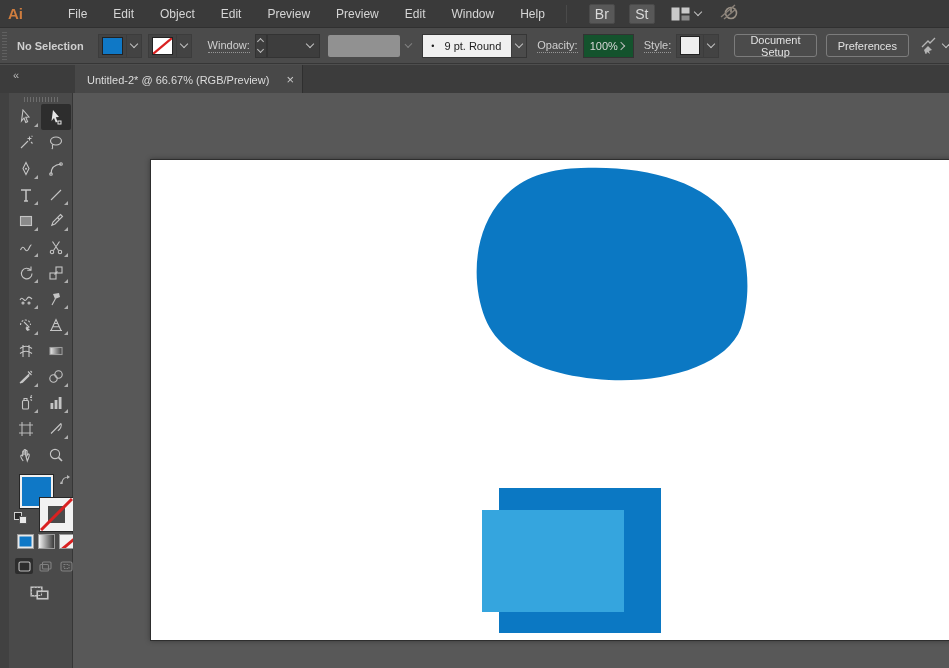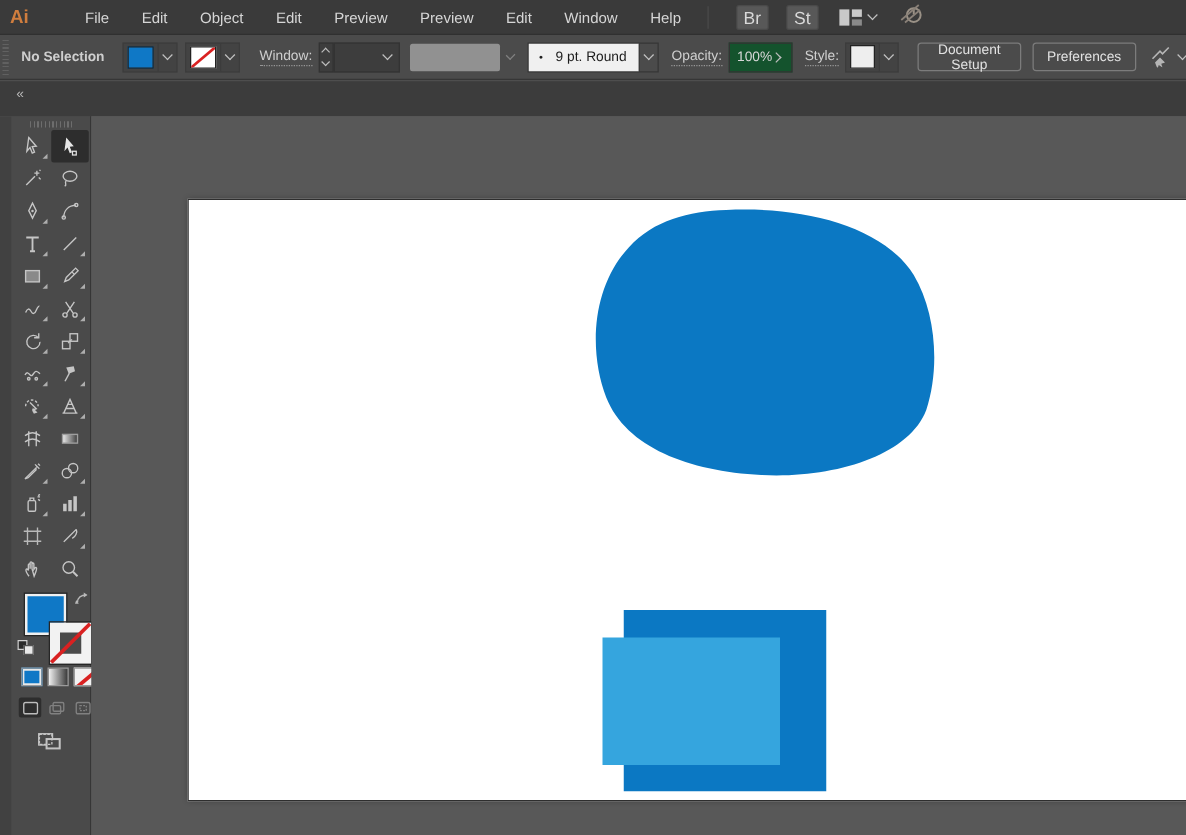--- a/index.html
+++ b/index.html
@@ -193,6 +193,10 @@
 
 <div class="tab-bar">
   <span class="dock-collapse">«</span>
+  <div class="doc-tab">
+    <span class="doc-tab-title">Untitled-2* @ 66.67% (RGB/Preview)</span>
+    <span class="doc-tab-close">×</span>
+  </div>
 </div>
 
 <div class="toolbar-dock">

